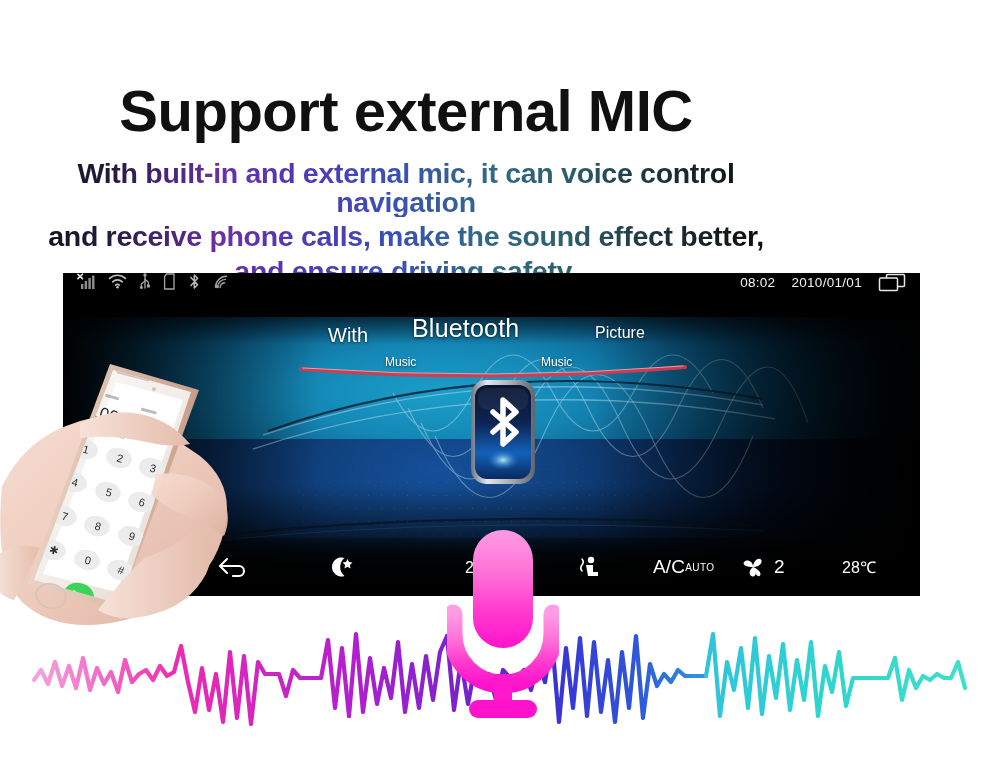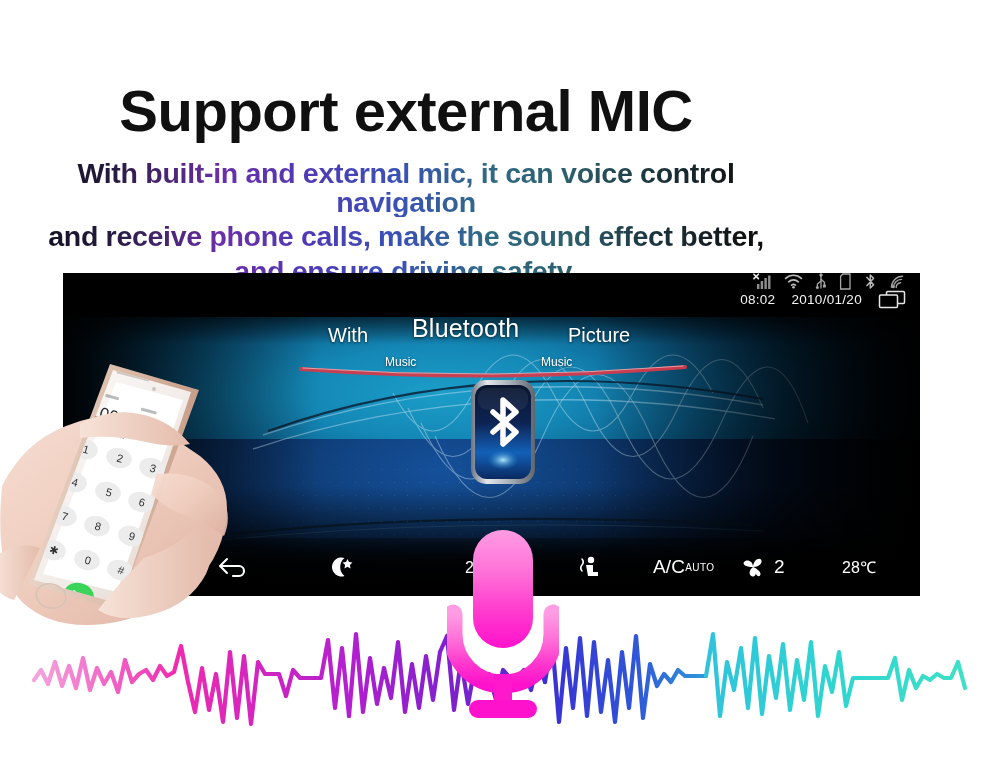--- a/index.html
+++ b/index.html
@@ -62,9 +62,8 @@
   
   #status-bar {
     position:absolute; left:0; top:0; width:100%; height:34px; z-index:9;
-    display:flex; align-items:flex-end; padding:0 14px;
+    display:flex; align-items:flex-start; padding:0 14px;
     background:linear-gradient(180deg,#000 0%,#000 70%,rgba(0,0,0,.75) 100%);
-    flex-direction:column;
   }
   #status-icons-left { display:flex; align-items:center; gap:12px; }
   #status-right { margin-left:auto; display:flex; align-items:center; gap:16px; }

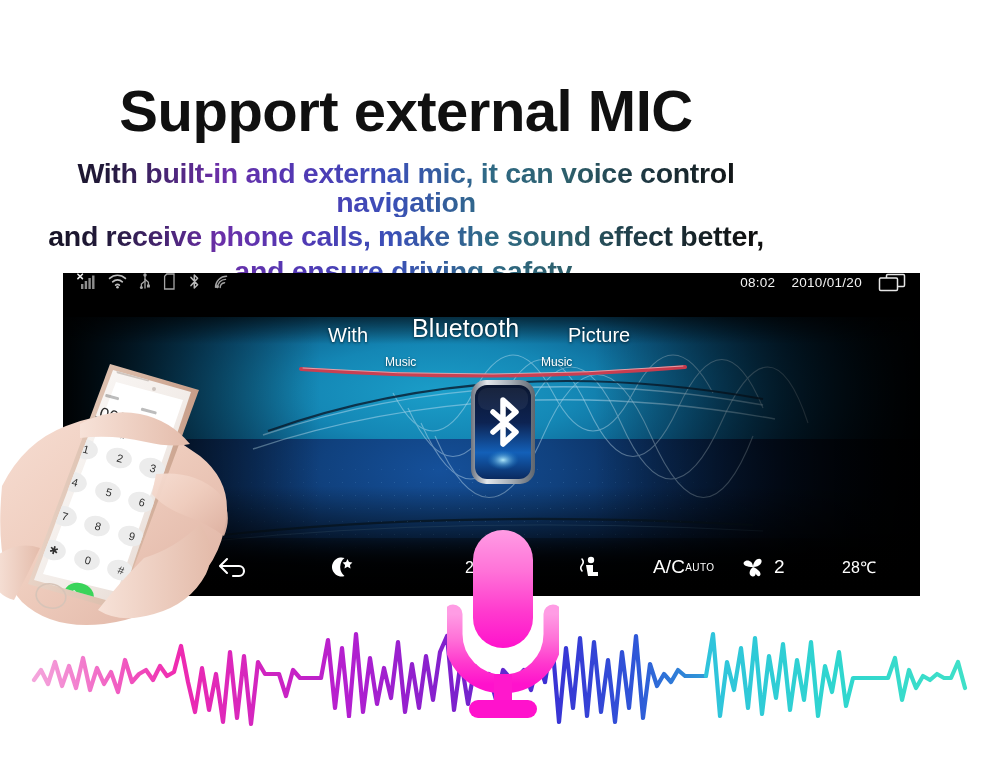--- a/index.html
+++ b/index.html
@@ -204,7 +204,7 @@
     </div>
     <div id="status-right">
       <span class="sb-time">08:02</span>
-      <span class="sb-date">2010/01/20</span>
+      <span class="sb-date">2010/01/01</span>
       <svg width="28" height="19" viewBox="0 0 28 19">
         <rect x="8.5" y="1.5" width="18" height="12" fill="none" stroke="#e6e6e6" stroke-width="1.5" rx="1.2"></rect>
         <rect x="1.5" y="5" width="18" height="12.5" fill="#000" stroke="#e6e6e6" stroke-width="1.5" rx="1.2"></rect>

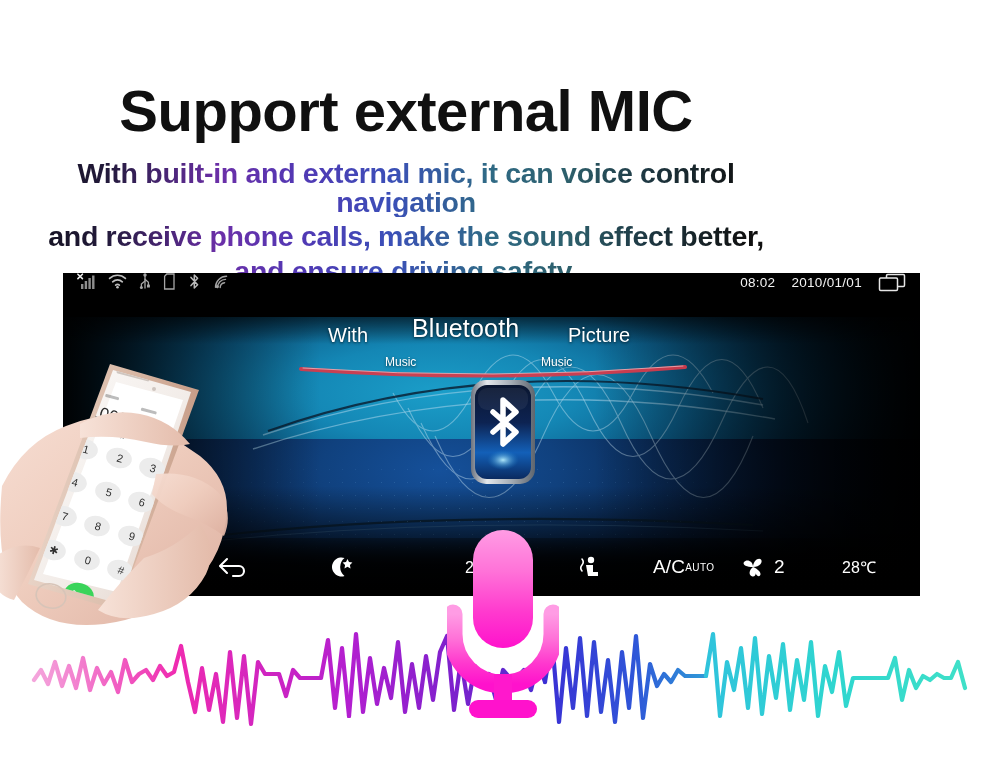--- a/index.html
+++ b/index.html
@@ -74,7 +74,7 @@
   #carousel { position:absolute; left:0; top:38px; width:100%; height:92px; z-index:8; }
   .car-item { position:absolute; color:#fff; text-shadow:0 1px 3px rgba(0,0,0,.65); white-space:nowrap;}
   #car-video   { left:265px; top:13px; font-size:20px; }
-  #car-picture { left:505px; top:13px; font-size:20px; }
+  #car-picture { left:532px; top:13px; font-size:16px; }
   #car-bluetooth { left:349px; top:3px; font-size:25px; letter-spacing:.2px; }
   #car-music-l { left:322px; top:44px; font-size:12px; }
   #car-music-r { left:478px; top:44px; font-size:12px; }

